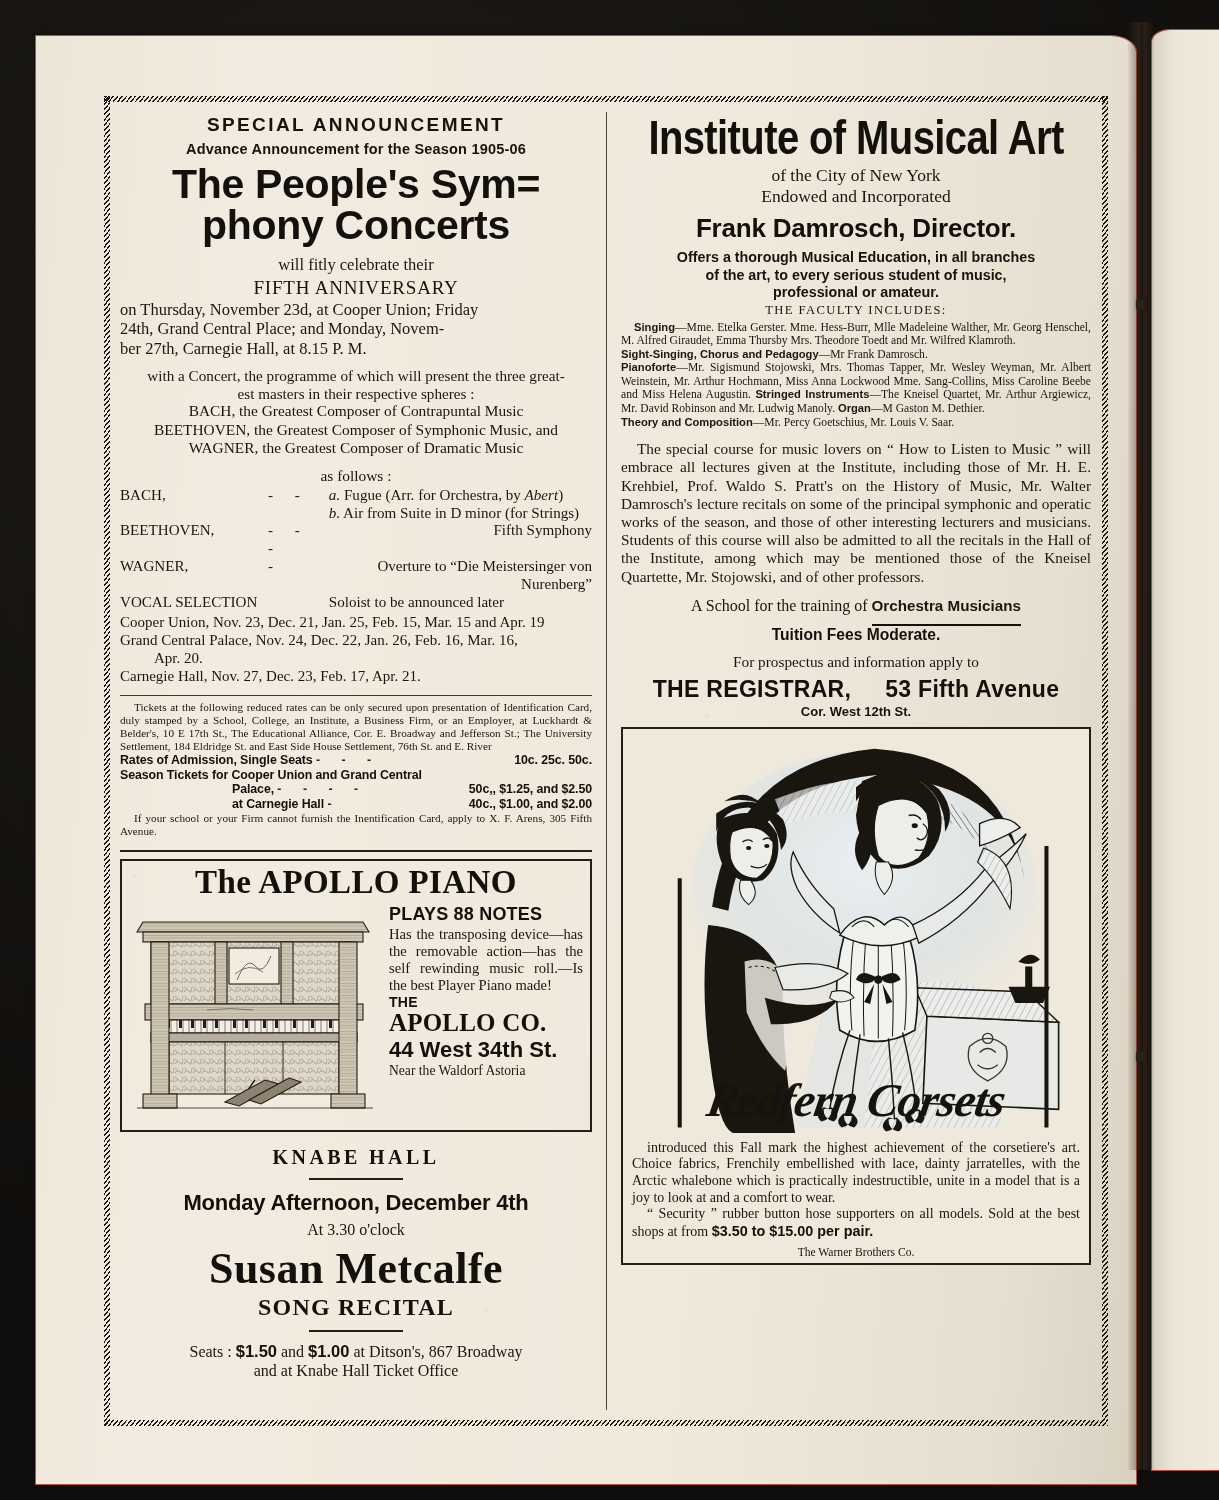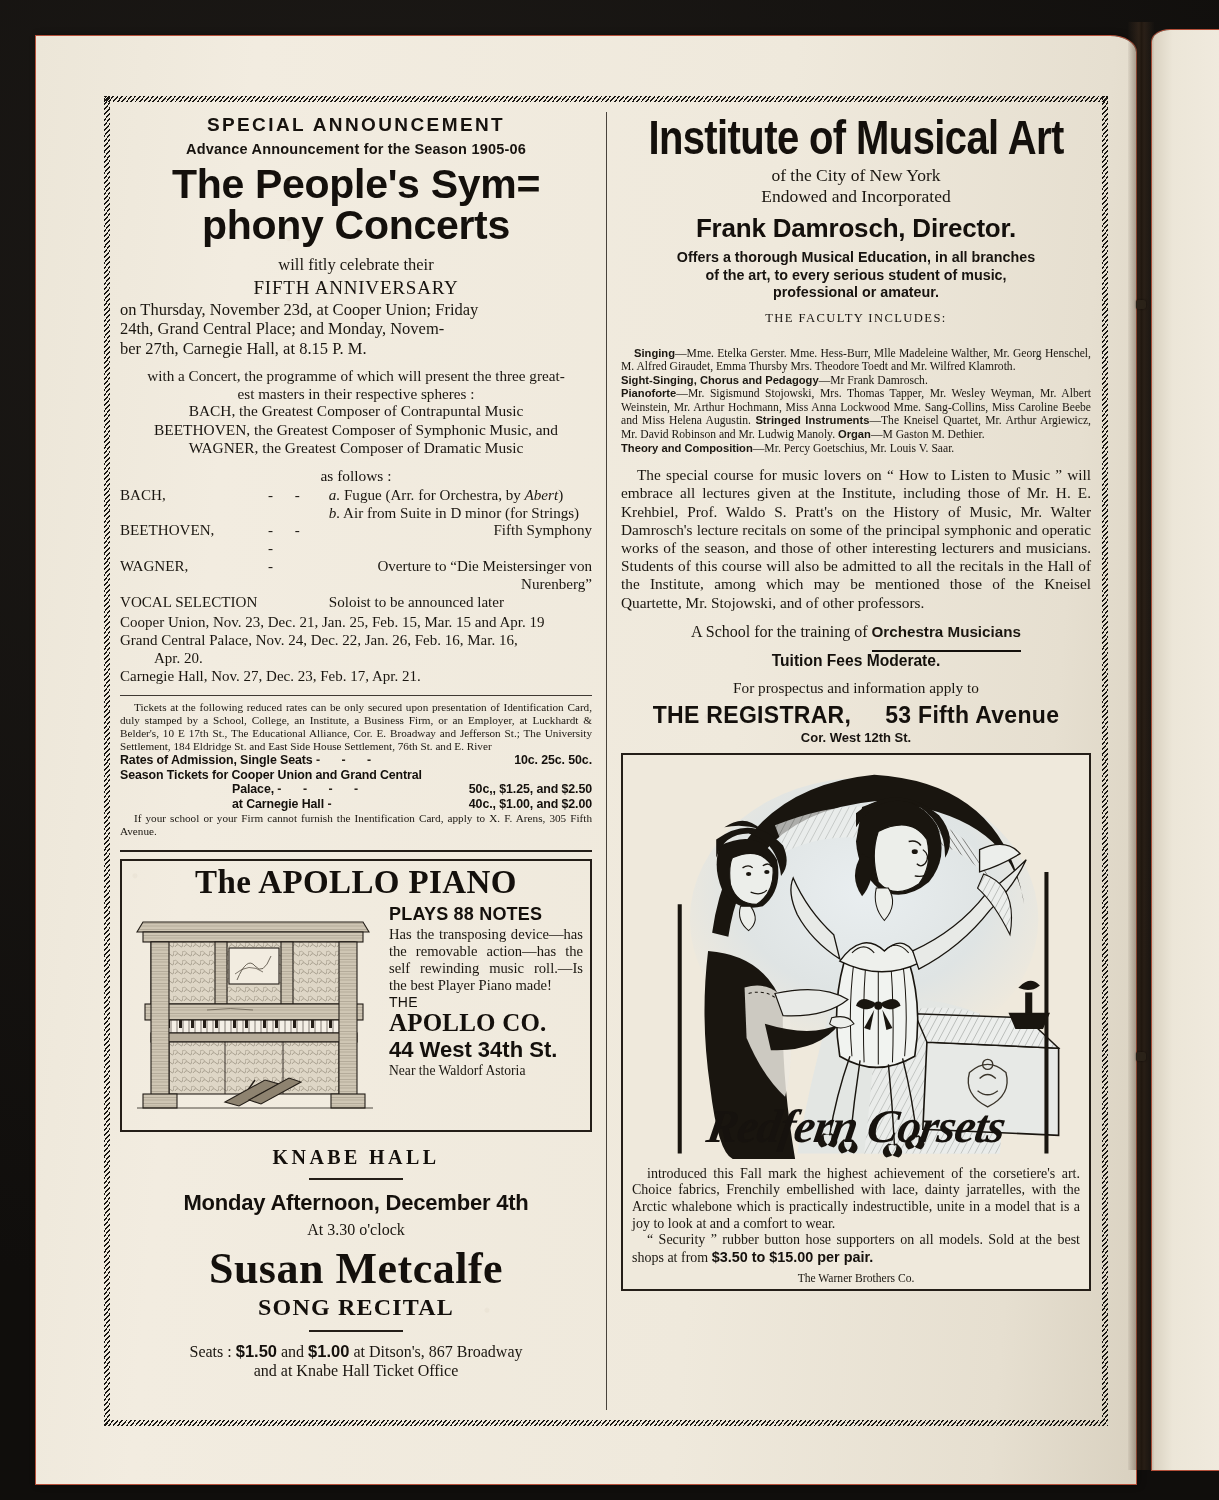--- a/index.html
+++ b/index.html
@@ -105,7 +105,7 @@
     text-align:center;color:#14100c;margin-top:7px;letter-spacing:-.2px;}
   .offers{font-family:"Liberation Sans",sans-serif;font-weight:bold;font-size:14.3px;
     text-align:center;color:#17130f;line-height:1.22;margin-top:5px;}
-  .fac-head{font-size:12.6px;text-align:center;letter-spacing:1.4px;color:#17130f;margin-top:9px;}
+  .fac-head{font-size:12.6px;text-align:center;letter-spacing:1.4px;color:#17130f;margin-top:1px;}
   .fac{font-size:11.6px;line-height:1.17;color:#1a1610;margin-top:21px;text-align:justify;}
   .fac b{font-family:"Liberation Sans",sans-serif;font-size:11.2px;}
   .fac .ind{text-indent:13px;display:block;}

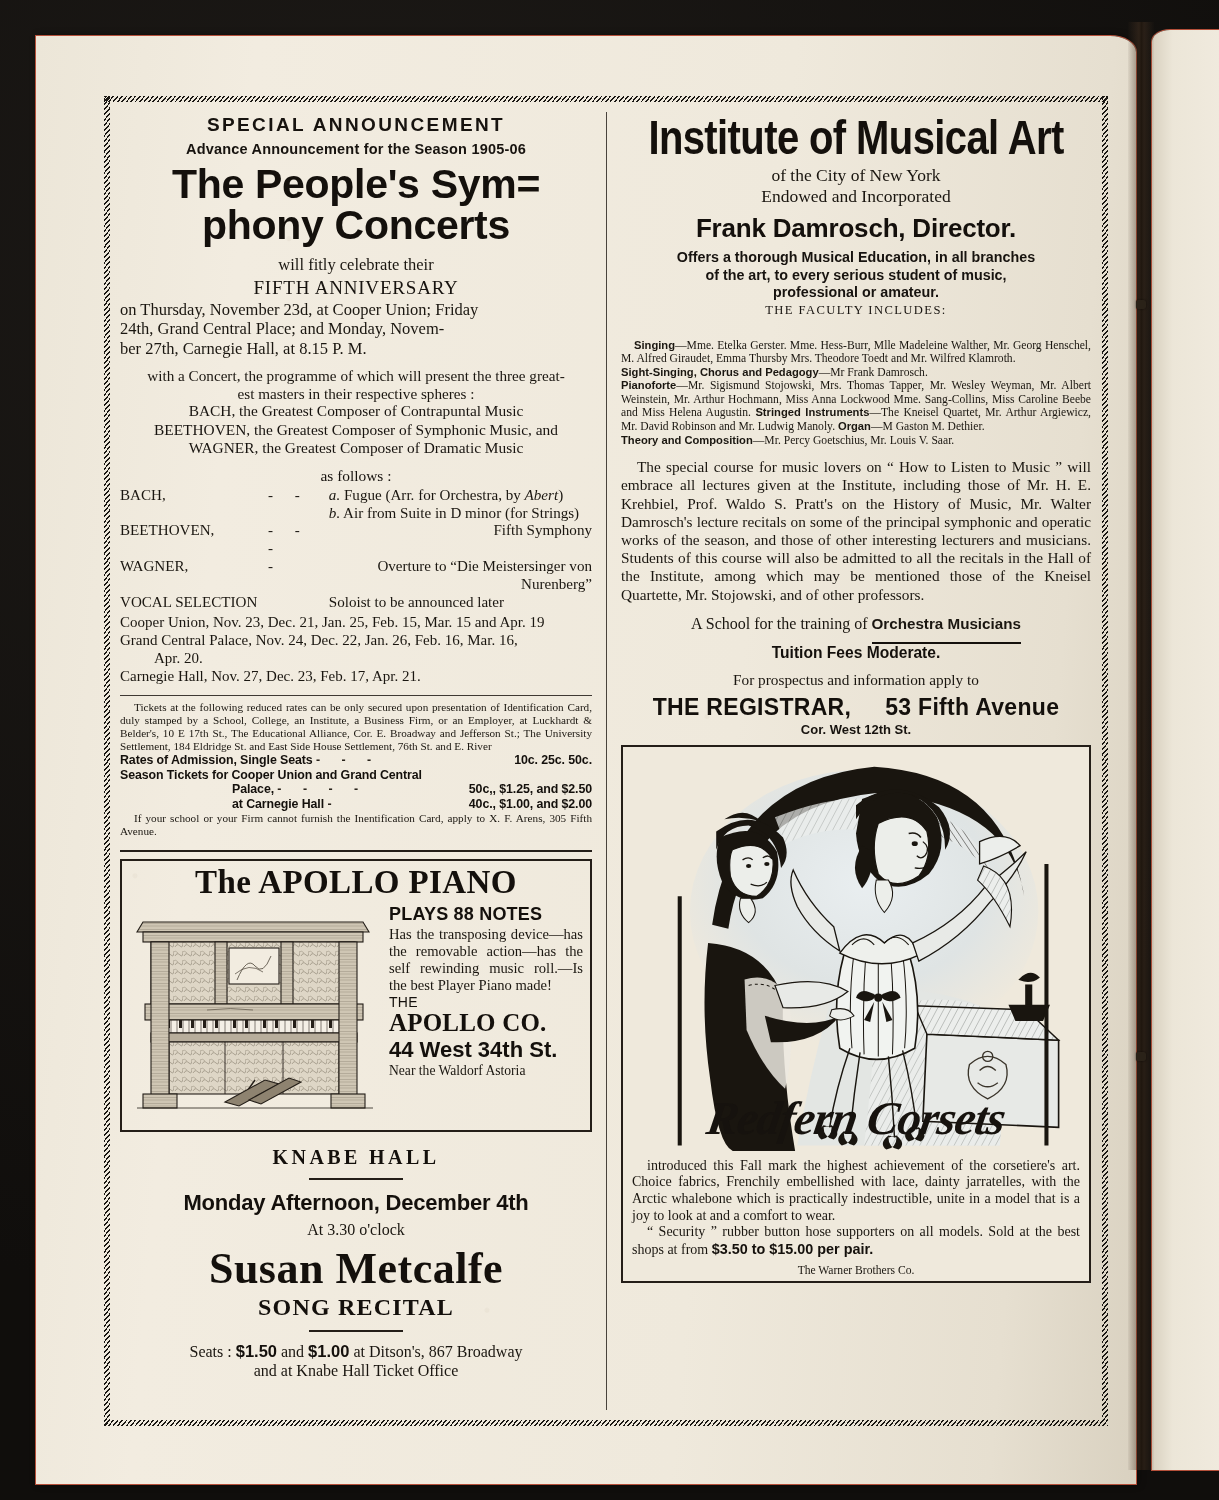--- a/index.html
+++ b/index.html
@@ -106,7 +106,7 @@
   .offers{font-family:"Liberation Sans",sans-serif;font-weight:bold;font-size:14.3px;
     text-align:center;color:#17130f;line-height:1.22;margin-top:5px;}
   .fac-head{font-size:12.6px;text-align:center;letter-spacing:1.4px;color:#17130f;margin-top:1px;}
-  .fac{font-size:11.6px;line-height:1.17;color:#1a1610;margin-top:21px;text-align:justify;}
+  .fac{font-size:11.6px;line-height:1.17;color:#1a1610;margin-top:3px;text-align:justify;}
   .fac b{font-family:"Liberation Sans",sans-serif;font-size:11.2px;}
   .fac .ind{text-indent:13px;display:block;}
   .body-p{font-size:15.3px;line-height:1.19;color:#1a1610;text-align:justify;margin-top:11px;}

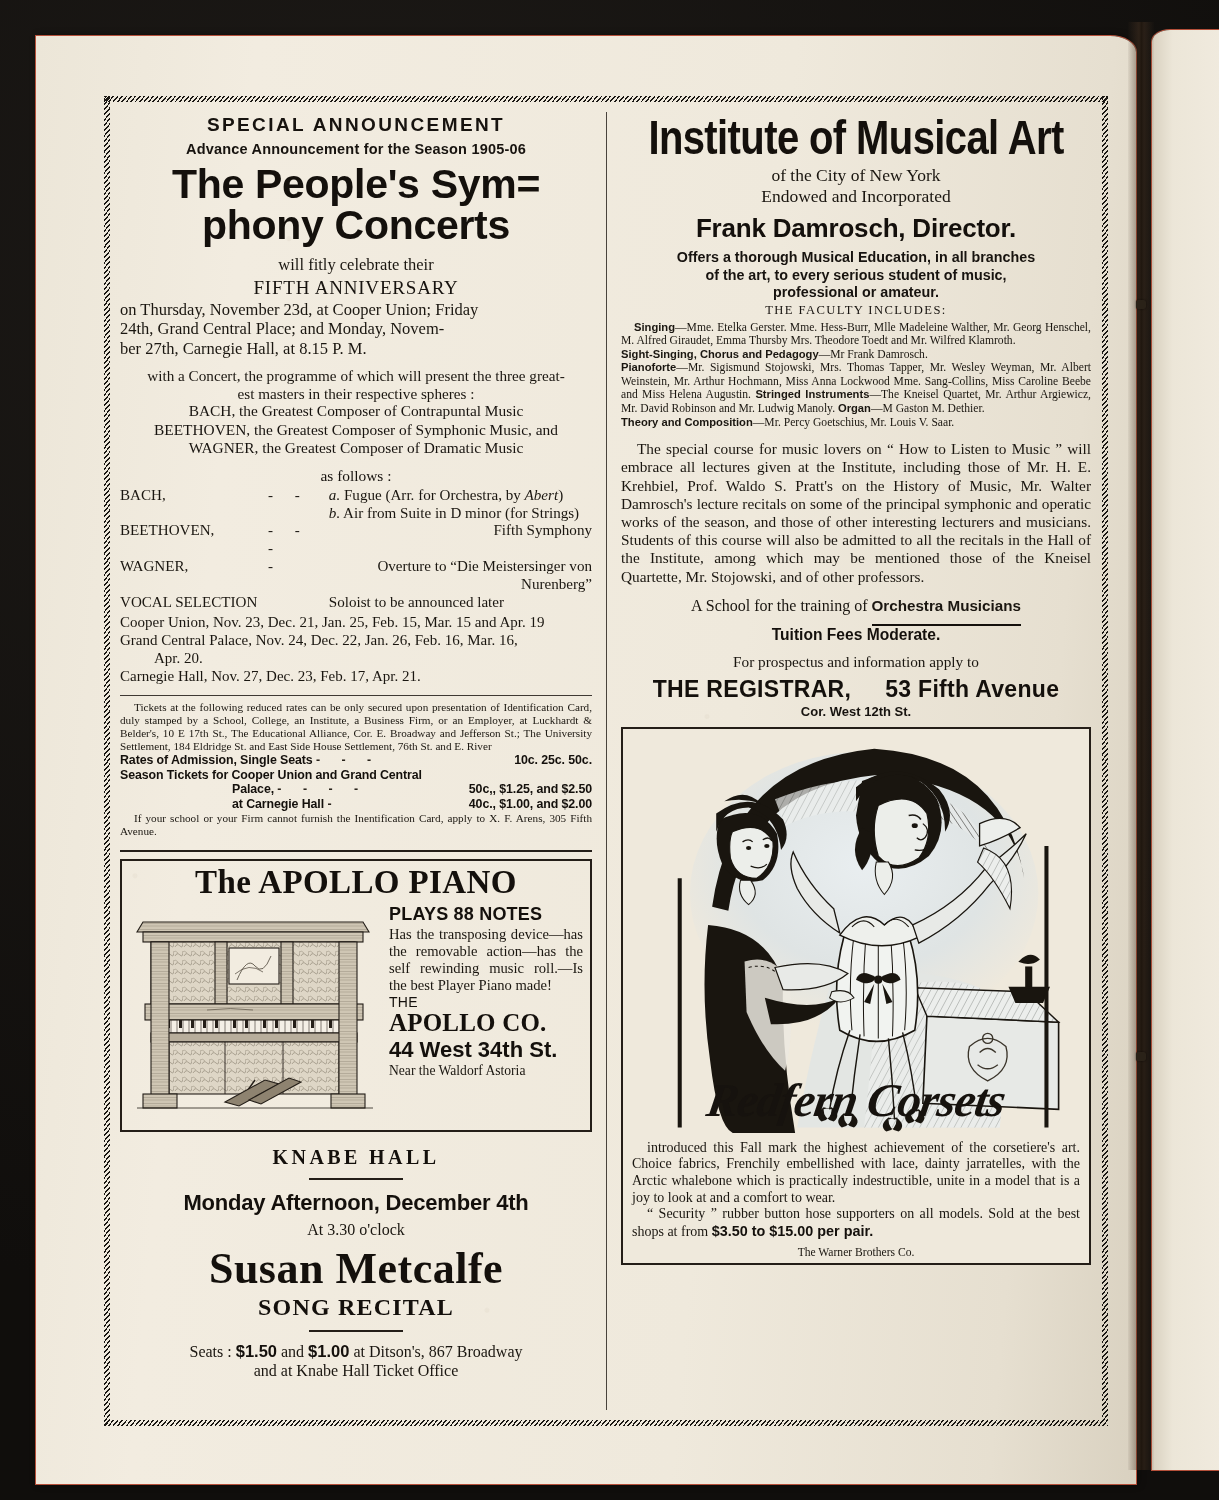--- a/index.html
+++ b/index.html
@@ -134,7 +134,7 @@
   .ap-plays{font-family:"Liberation Sans",sans-serif;font-weight:bold;font-size:18px;
     color:#14100c;letter-spacing:.2px;}
   .ap-desc{margin-top:2px;text-align:justify;}
-  .ap-the{font-family:"Liberation Sans",sans-serif;font-weight:normal;font-size:14px;
+  .ap-the{font-family:"Liberation Sans",sans-serif;font-weight:bold;font-size:14px;
     letter-spacing:.3px;color:#14100c;}
   .ap-co{font-family:"Liberation Serif",serif;font-weight:bold;font-size:25px;
     color:#14100c;line-height:1.05;letter-spacing:.2px;}

